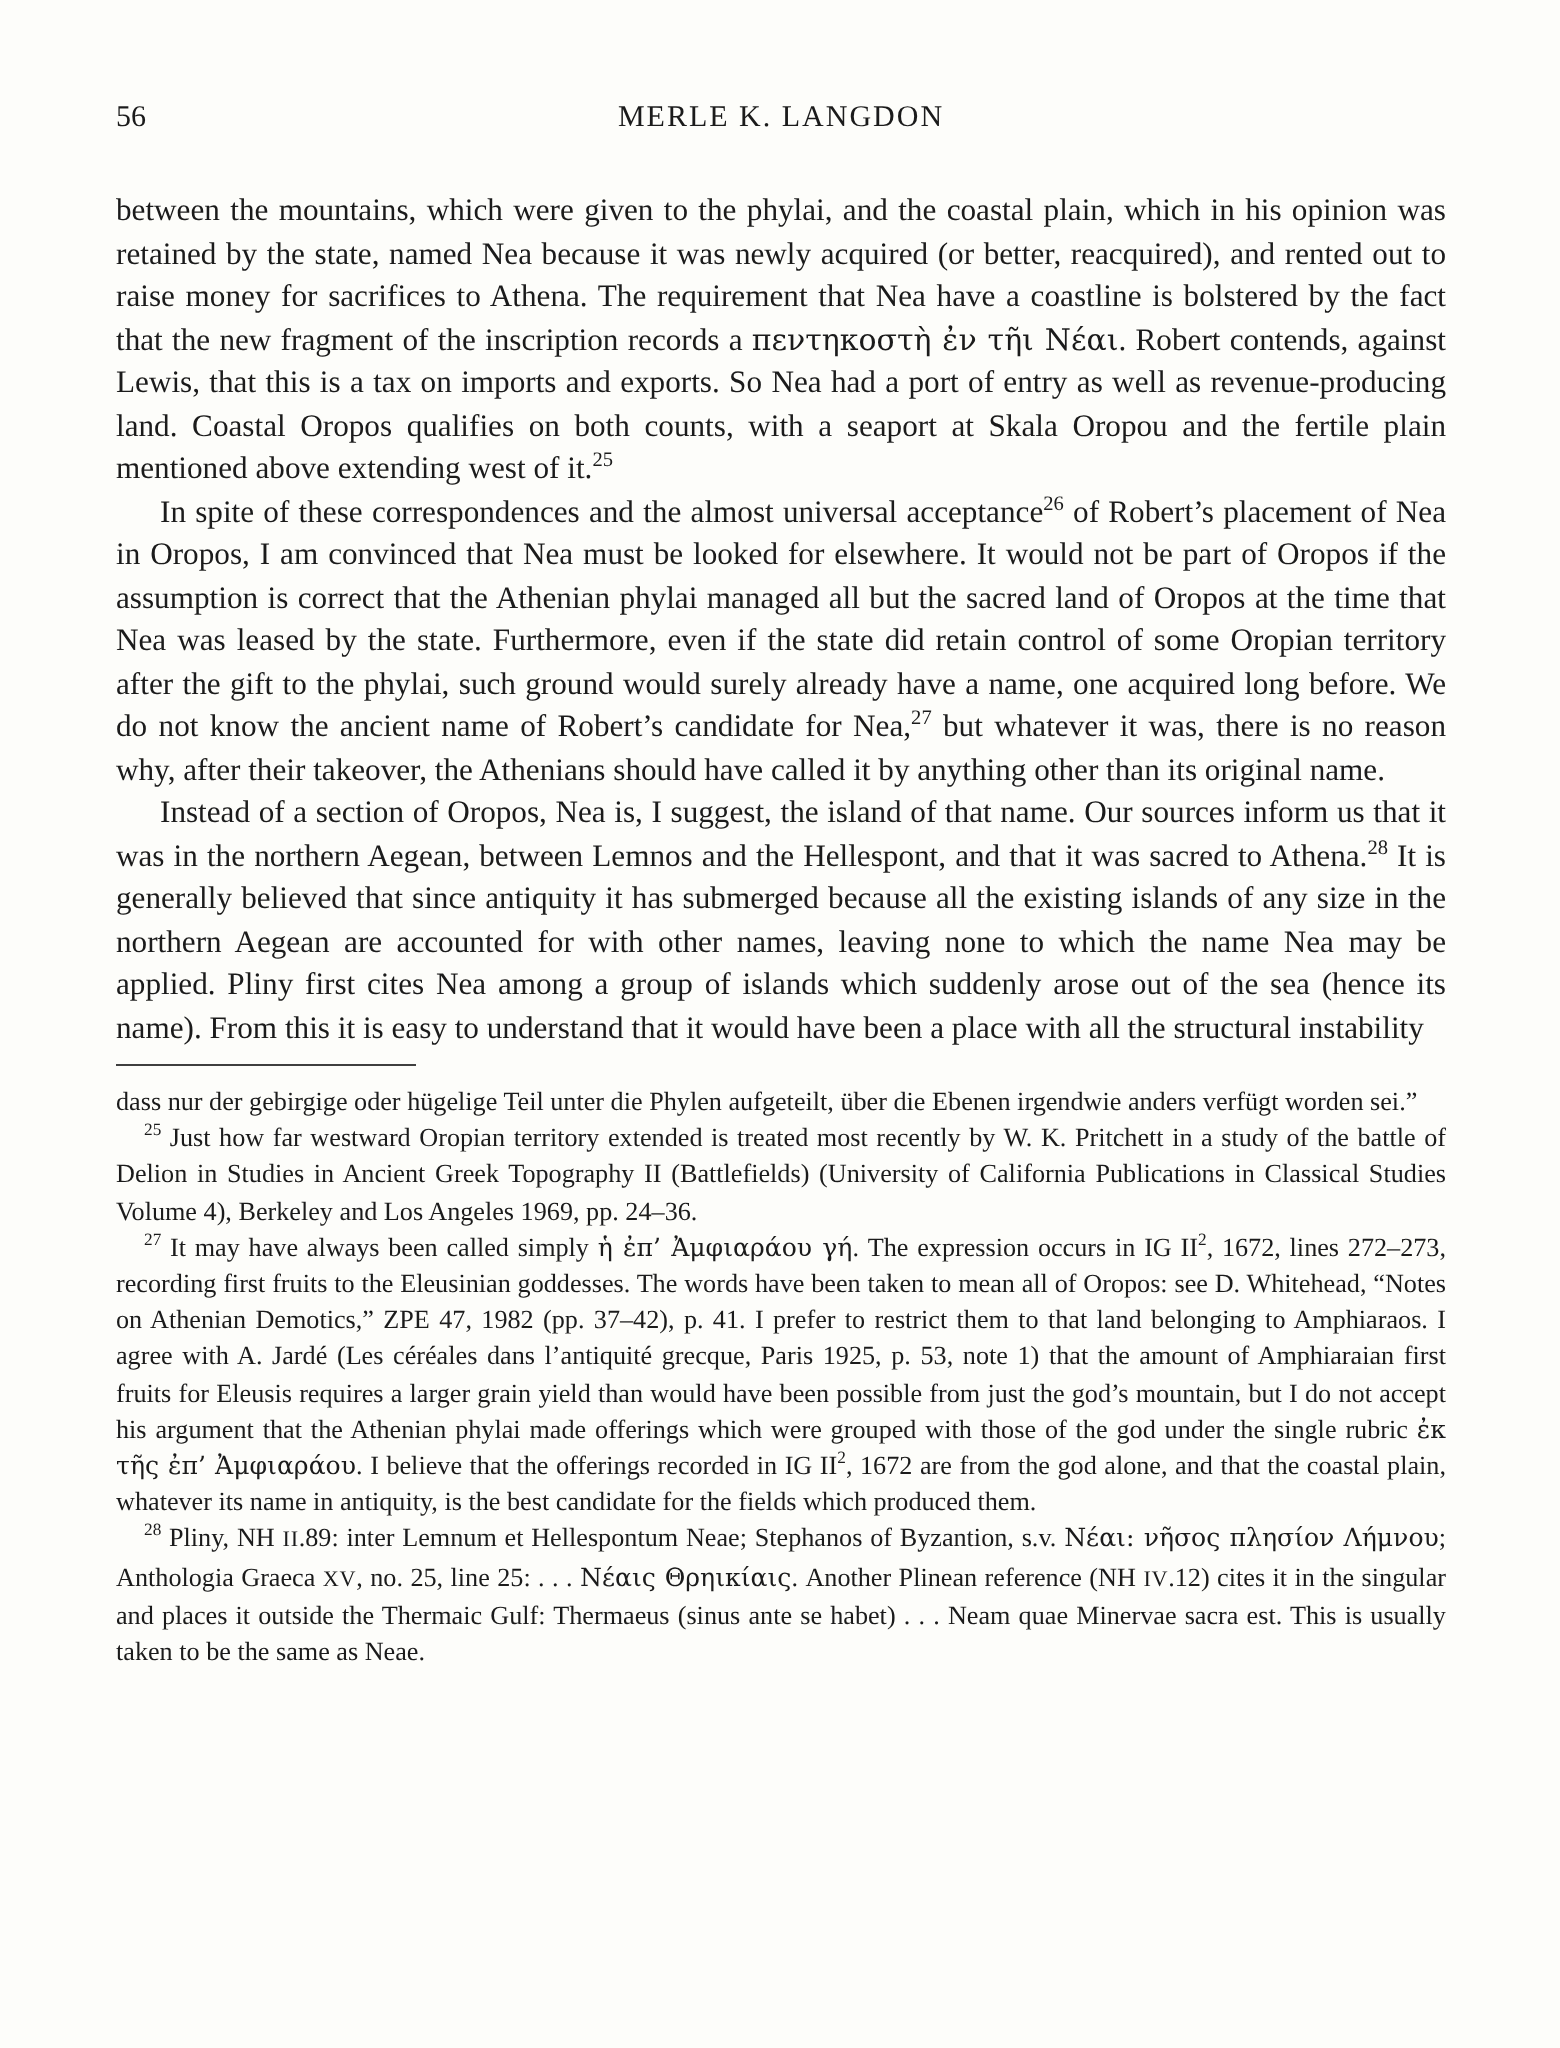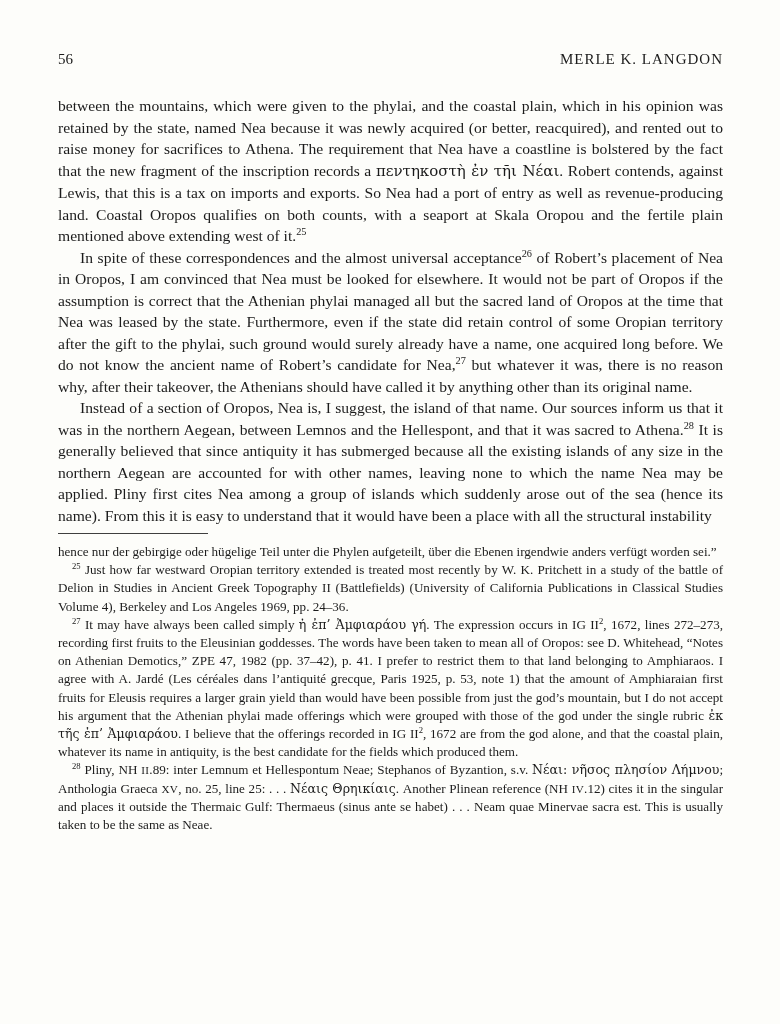--- a/index.html
+++ b/index.html
@@ -30,7 +30,7 @@
     margin-bottom:27px;
   }
   .page-number{ position:absolute; left:0; top:0; }
-  .running-head{ text-align:right; letter-spacing:1px; }
+  .running-head{ text-align:center; letter-spacing:1px; }
 
   .body-text{
     font-size:15.6px;

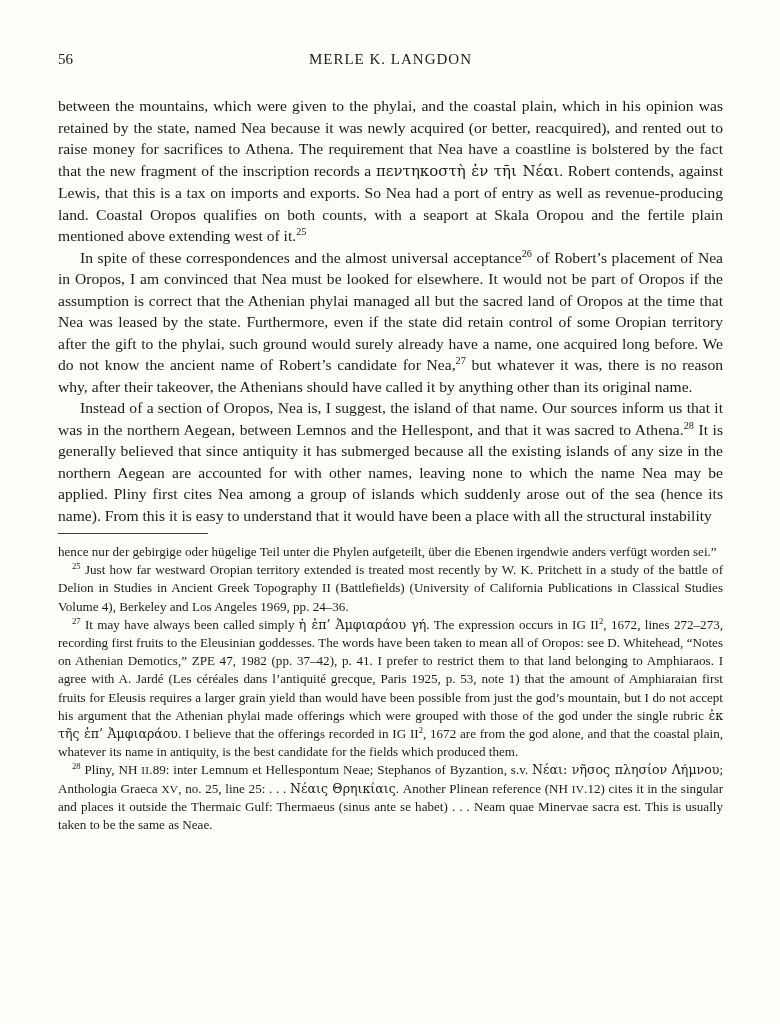--- a/index.html
+++ b/index.html
@@ -83,7 +83,7 @@
     <hr class="fn-rule">
 
     <section class="footnotes" id="footnotes">
-        <p><span>hence nur der gebirgige oder hügelige Teil unter die Phylen aufgeteilt, über die Ebenen irgendwie anders verfügt worden sei.”</span></p>
+        <p><span>dass nur der gebirgige oder hügelige Teil unter die Phylen aufgeteilt, über die Ebenen irgendwie anders verfügt worden sei.”</span></p>
         <p class="indent"><span class="r-sup">25</span><span> Just how far westward Oropian territory extended is treated most recently by W. K. Pritchett in a study of the battle of Delion in </span><span class="r-i">Studies in Ancient Greek Topography II (Battlefields)</span><span> (University of California Publications in Classical Studies Volume 4), Berkeley and Los Angeles 1969, pp. 24–36.</span></p>
         <p class="indent"><span class="r-sup">27</span><span> It may have always been called simply </span><span class="r-i r-gr">ἡ ἐπ’ Ἀμφιαράου γή</span><span>. The expression occurs in </span><span class="r-i">IG</span><span> II</span><span class="r-sup">2</span><span>, 1672, lines 272–273, recording first fruits to the Eleusinian goddesses. The words have been taken to mean all of Oropos: see D. Whitehead, “Notes on Athenian Demotics,” </span><span class="r-i">ZPE</span><span> 47, 1982 (pp. 37–42), p. 41. I prefer to restrict them to that land belonging to Amphiaraos. I agree with A. Jardé (</span><span class="r-i">Les céréales dans l’antiquité grecque</span><span>, Paris 1925, p. 53, note 1) that the amount of Amphiaraian first fruits for Eleusis requires a larger grain yield than would have been possible from just the god’s mountain, but I do not accept his argument that the Athenian phylai made offerings which were grouped with those of the god under the single rubric </span><span class="r-i r-gr">ἐκ τῆς ἐπ’ Ἀμφιαράου</span><span>. I believe that the offerings recorded in </span><span class="r-i">IG</span><span> II</span><span class="r-sup">2</span><span>, 1672 are from the god alone, and that the coastal plain, whatever its name in antiquity, is the best candidate for the fields which produced them.</span></p>
         <p class="indent"><span class="r-sup">28</span><span> Pliny, </span><span class="r-i">NH</span><span> </span><span class="r-sc">II</span><span>.89: </span><span class="r-i">inter Lemnum et Hellespontum Neae</span><span>; Stephanos of Byzantion, </span><span class="r-i">s.v.</span><span> </span><span class="r-gr">Νέαι: </span><span class="r-i r-gr">νῆσος πλησίον Λήμνου</span><span>; </span><span class="r-i">Anthologia Graeca</span><span> </span><span class="r-sc">XV</span><span>, no. 25, line 25: . . . </span><span class="r-i r-gr">Νέαις Θρηικίαις</span><span>. Another Plinean reference (</span><span class="r-i">NH</span><span> </span><span class="r-sc">IV</span><span>.12) cites it in the singular and places it outside the Thermaic Gulf: </span><span class="r-i">Thermaeus (sinus ante se habet)</span><span> . . . </span><span class="r-i">Neam quae Minervae sacra est</span><span>. This is usually taken to be the same as Neae.</span></p>

